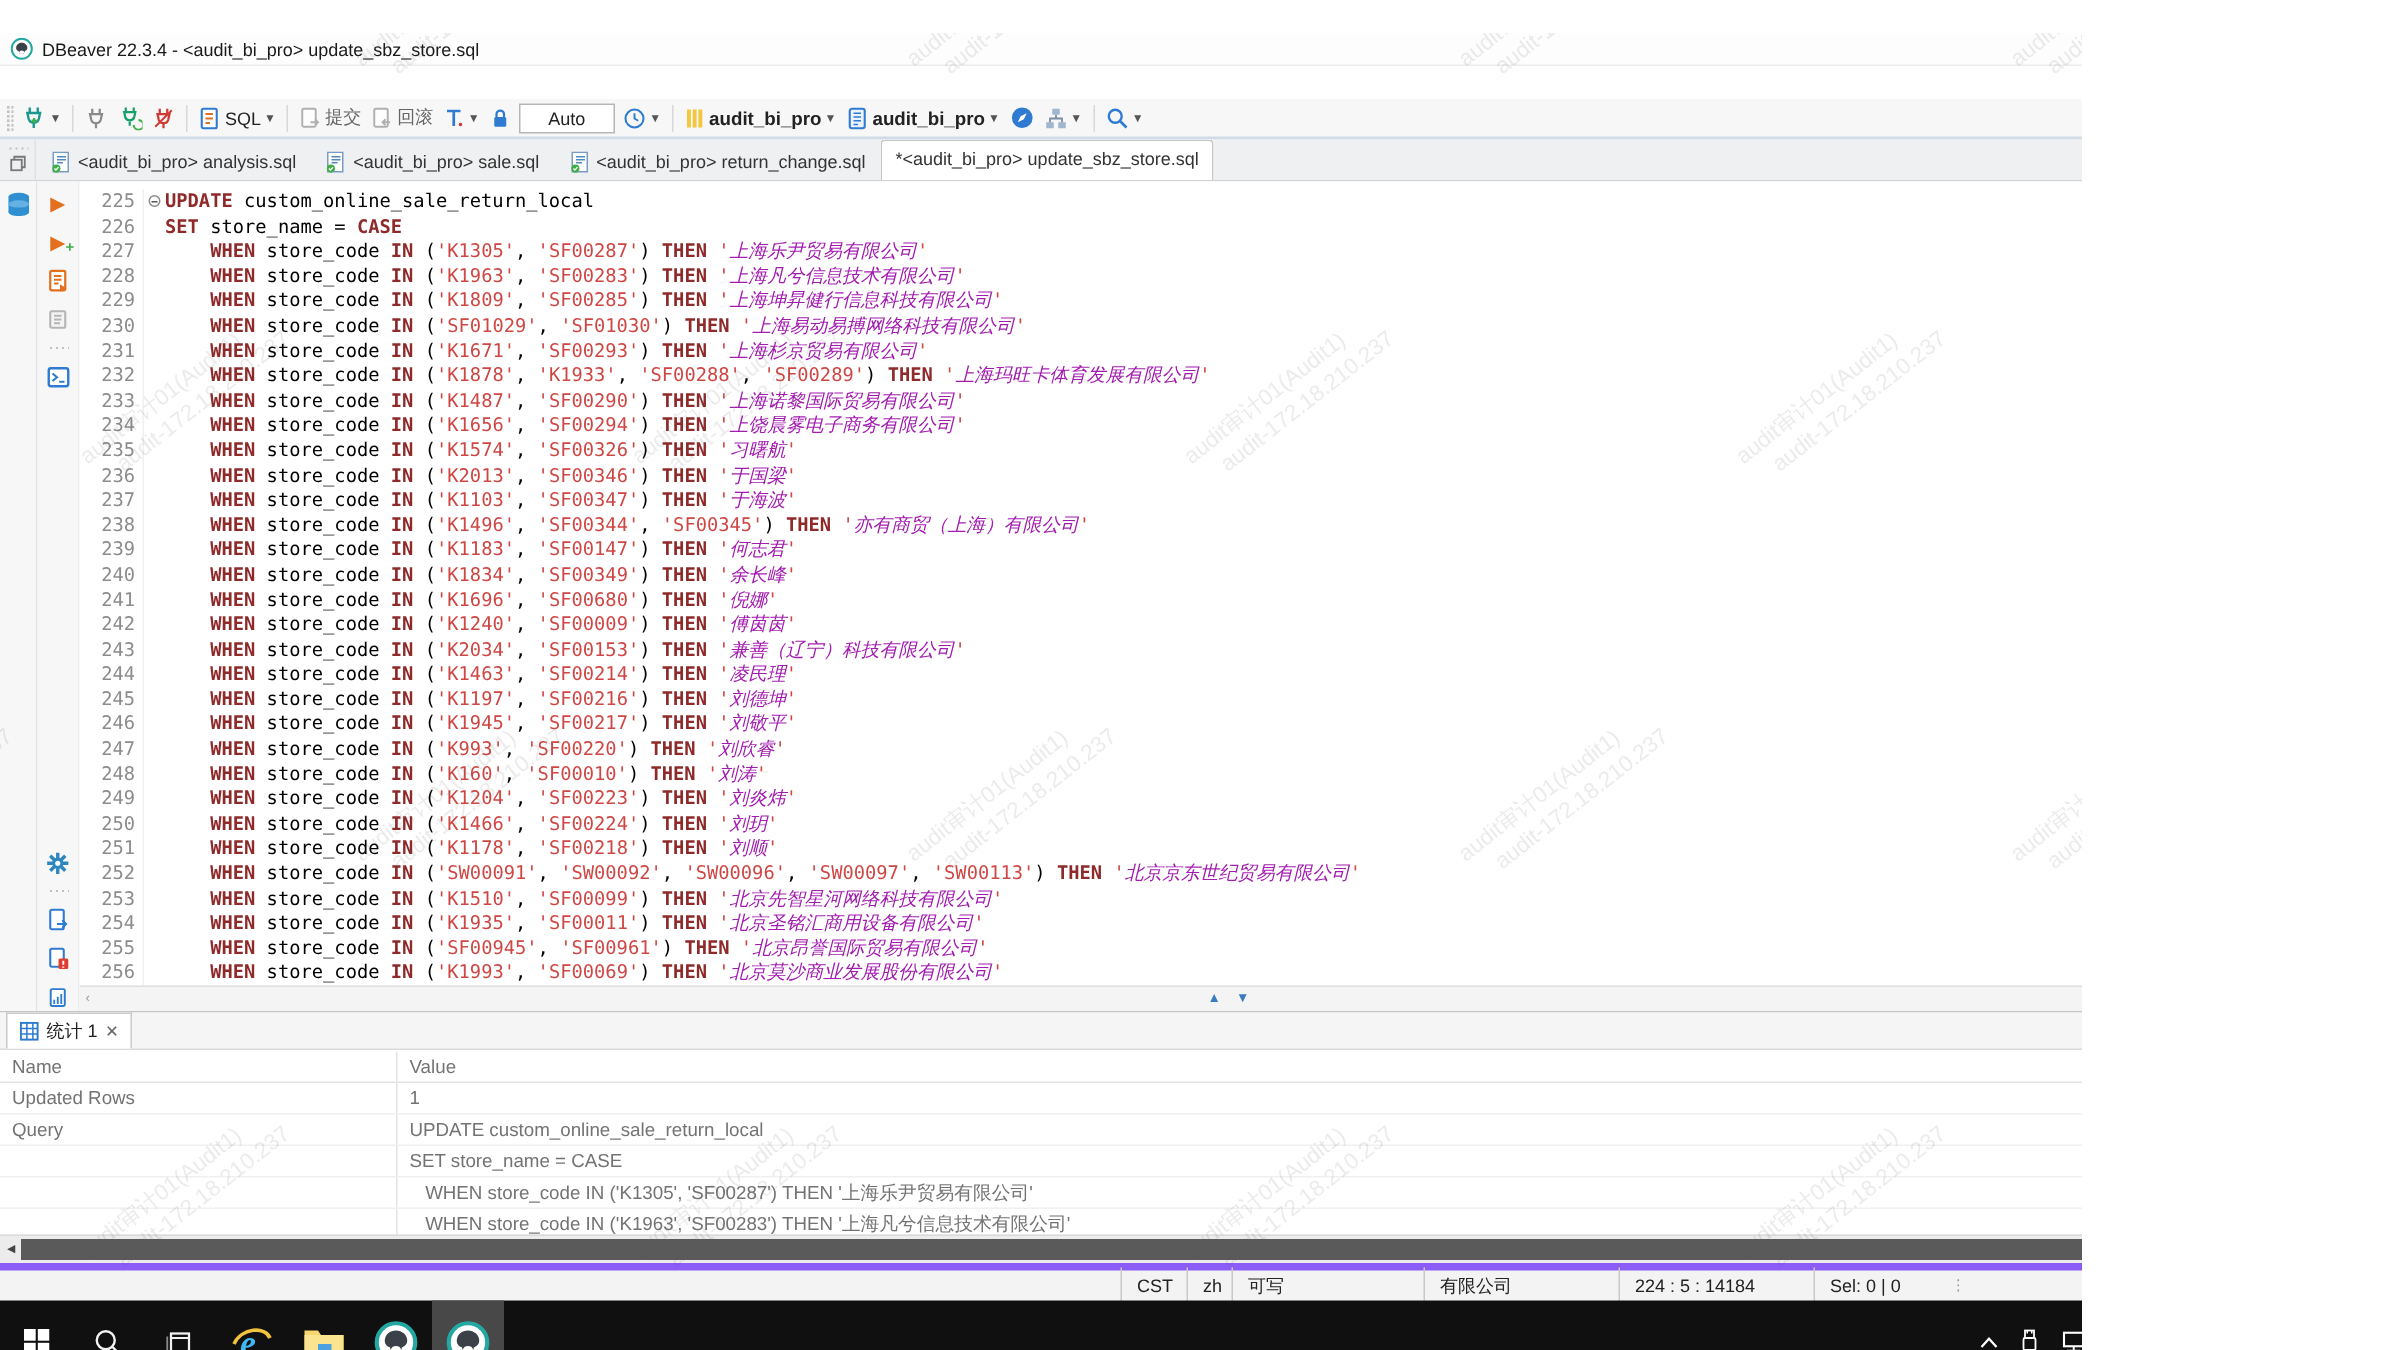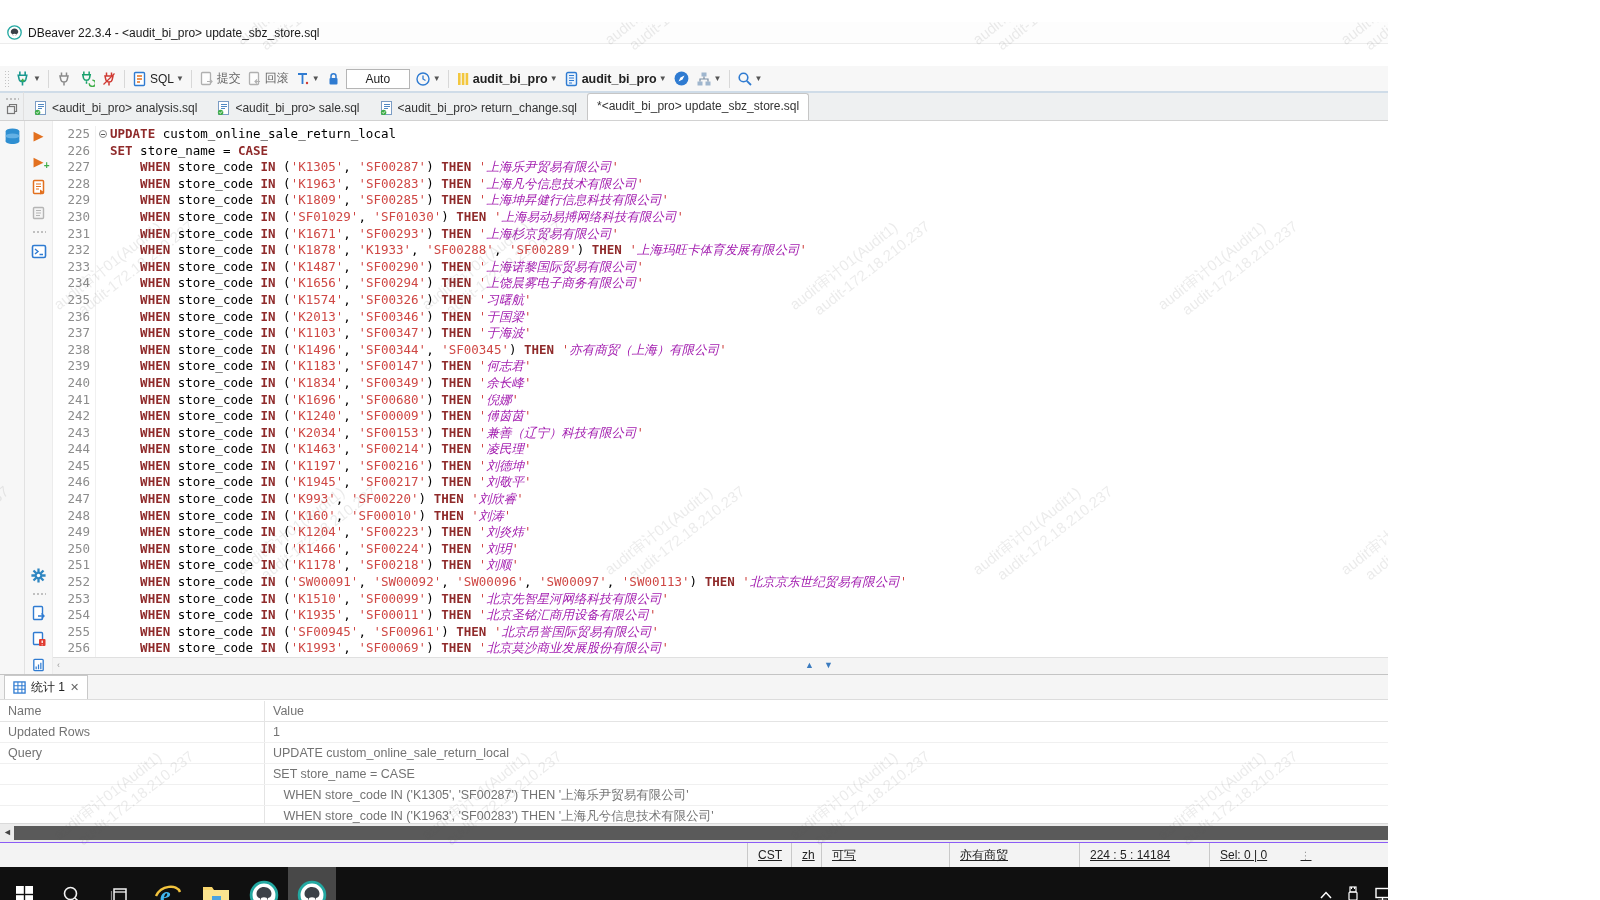--- a/index.html
+++ b/index.html
@@ -80,7 +80,7 @@
   .res-hs-arrow { position:absolute; top:3px; font-size:9px; color:#444; }
 
   
-  .statusbar { position:absolute; left:0; top:820px; width:1600px; height:25px; background:#f3f3f3; border-top:1px solid #8b5cf6; display:flex; align-items:center; font-size:12px; color:#222;text-decoration:underline; }
+  .statusbar { position:absolute; left:0; top:820px; width:1600px; height:25px; background:#f3f3f3; border-top:5px solid #8b5cf6; display:flex; align-items:center; font-size:12px; color:#222; }
   .sb-fill { flex:1; }
   .sb-seg { height:25px; line-height:24px; padding:0 10px; border-left:1px solid #c9c9c9; text-align:left; white-space:nowrap; }
   .sb-dots { width:18px; color:#999; text-align:center; font-size:10px; letter-spacing:1px; }

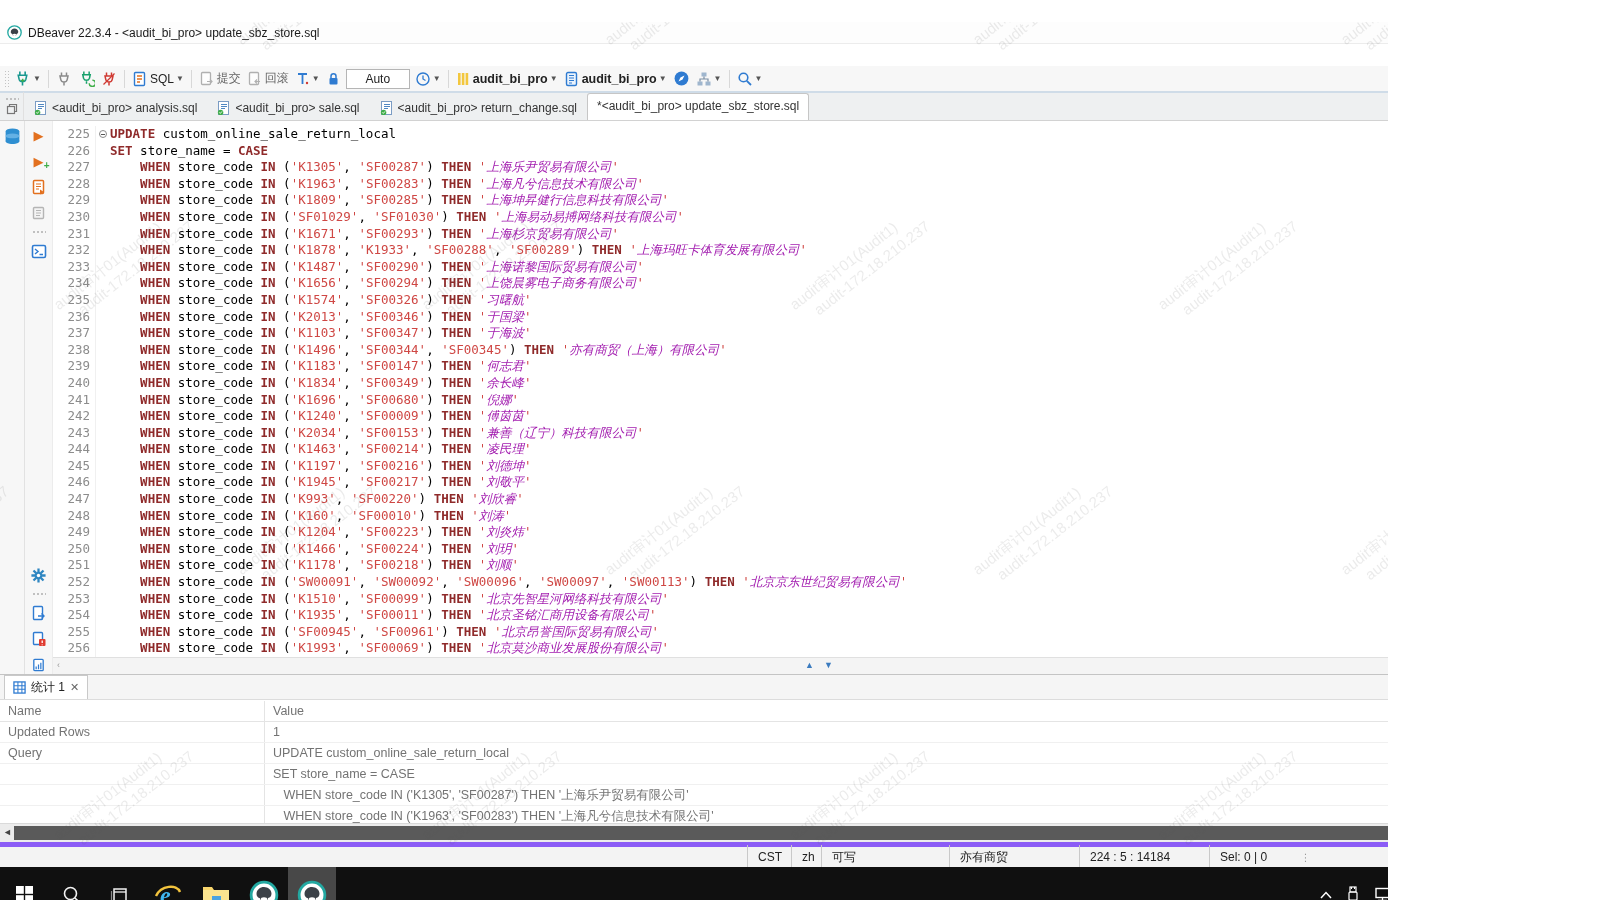--- a/index.html
+++ b/index.html
@@ -486,7 +486,7 @@
         <div class="sb-seg" style="width: 44px;">CST</div>
         <div class="sb-seg" style="width: 30px;">zh</div>
         <div class="sb-seg" style="width: 128px;">可写</div>
-        <div class="sb-seg" style="width: 130px;">亦有商贸</div>
+        <div class="sb-seg" style="width: 130px;">有限公司</div>
         <div class="sb-seg" style="width: 130px;">224 : 5 : 14184</div>
         <div class="sb-seg" style="width: 88px;">Sel: 0 | 0</div>
       </div>

